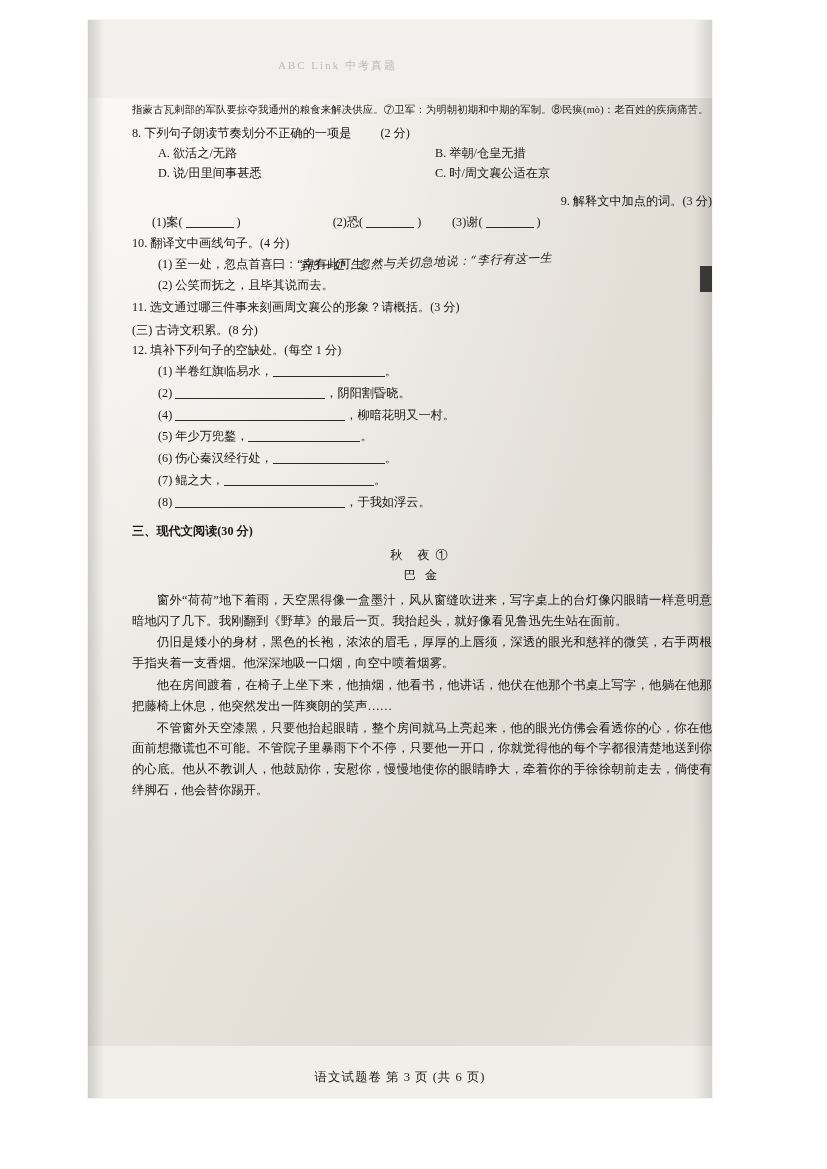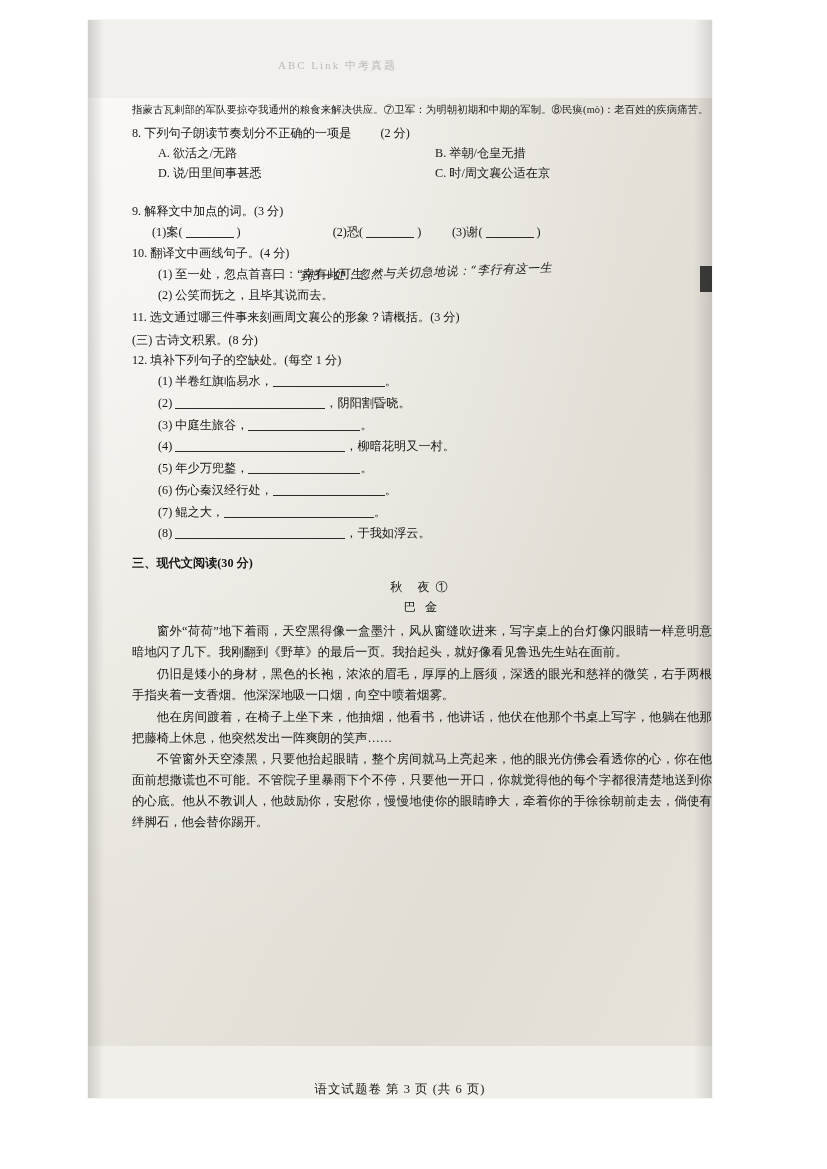--- a/index.html
+++ b/index.html
@@ -186,7 +186,7 @@
         <div class="col">C. 时/周文襄公适在京</div>
       </div>
 
-      <div class="line" style="margin-top:18px;">9. 解释文中加点的词。(3 分)</div>
+      <div class="line" style="margin-top:8px;text-align:right;">9. 解释文中加点的词。(3 分)</div>
       <div class="line" style="padding-left:20px; display:flex;">
         <span style="width:150px;">
           <span>(1)案(</span>

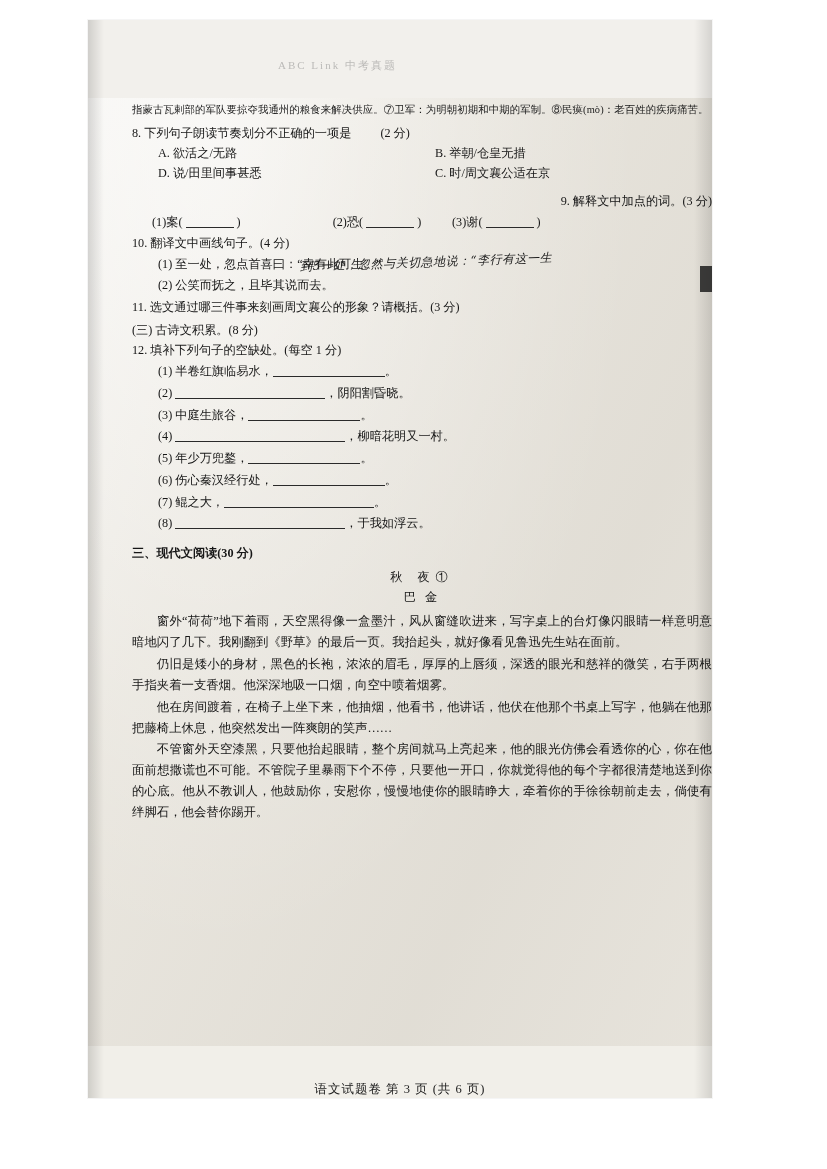--- a/index.html
+++ b/index.html
@@ -224,9 +224,6 @@
         <span>(2) </span><span class="blank b-lg"></span><span>，阴阳割昏晓。</span>
       </div>
       <div class="fill-row">
-        <span>(3) 中庭生旅谷，</span><span class="blank b-md"></span><span>。</span>
-      </div>
-      <div class="fill-row">
         <span>(4) </span><span class="blank b-xl"></span><span>，柳暗花明又一村。</span>
       </div>
       <div class="fill-row">

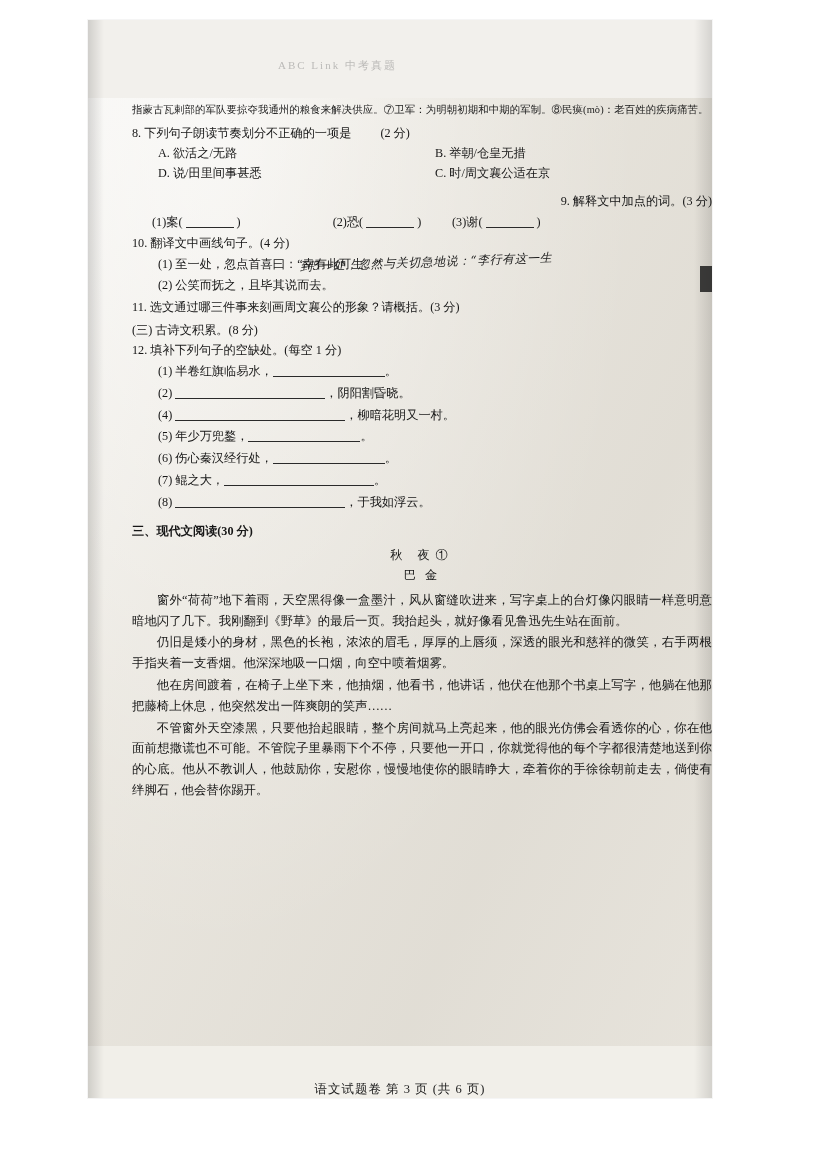--- a/index.html
+++ b/index.html
@@ -109,7 +109,7 @@
   .footer {
     position: absolute;
     left: 0;
-    bottom: 0;
+    bottom: 12px;
     width: 100%;
     text-align: center;
     font-size: 12.5px;

